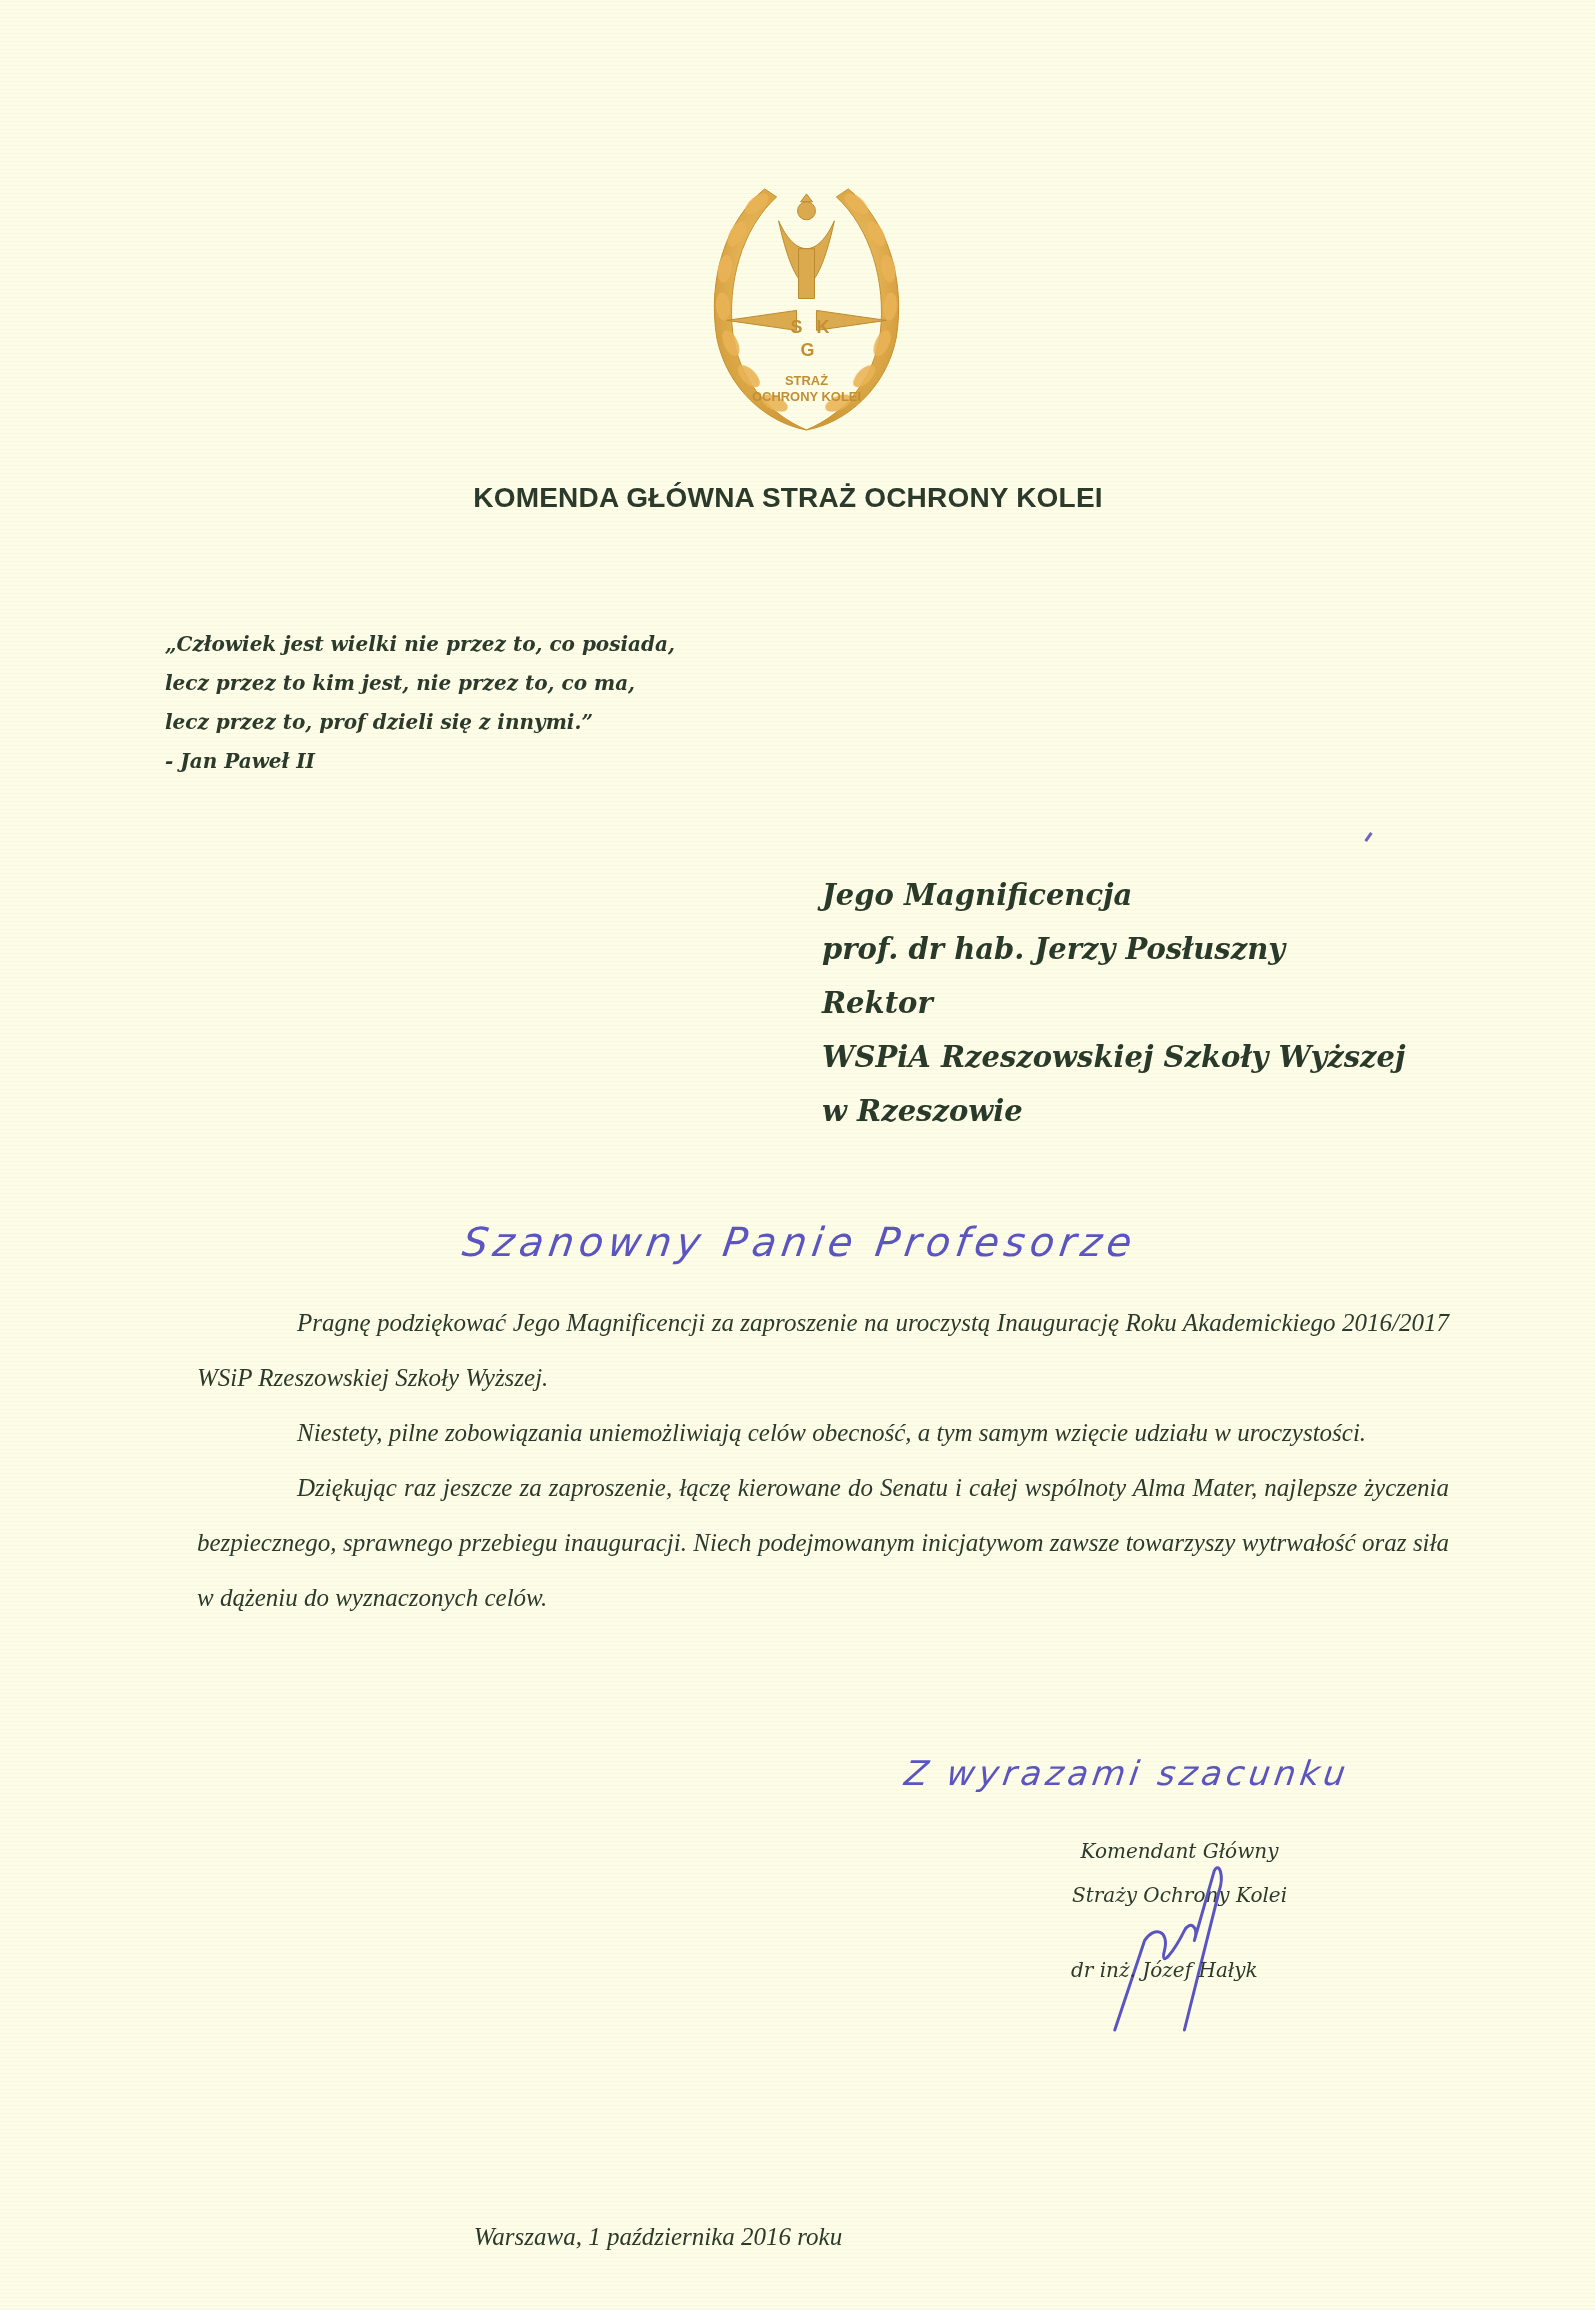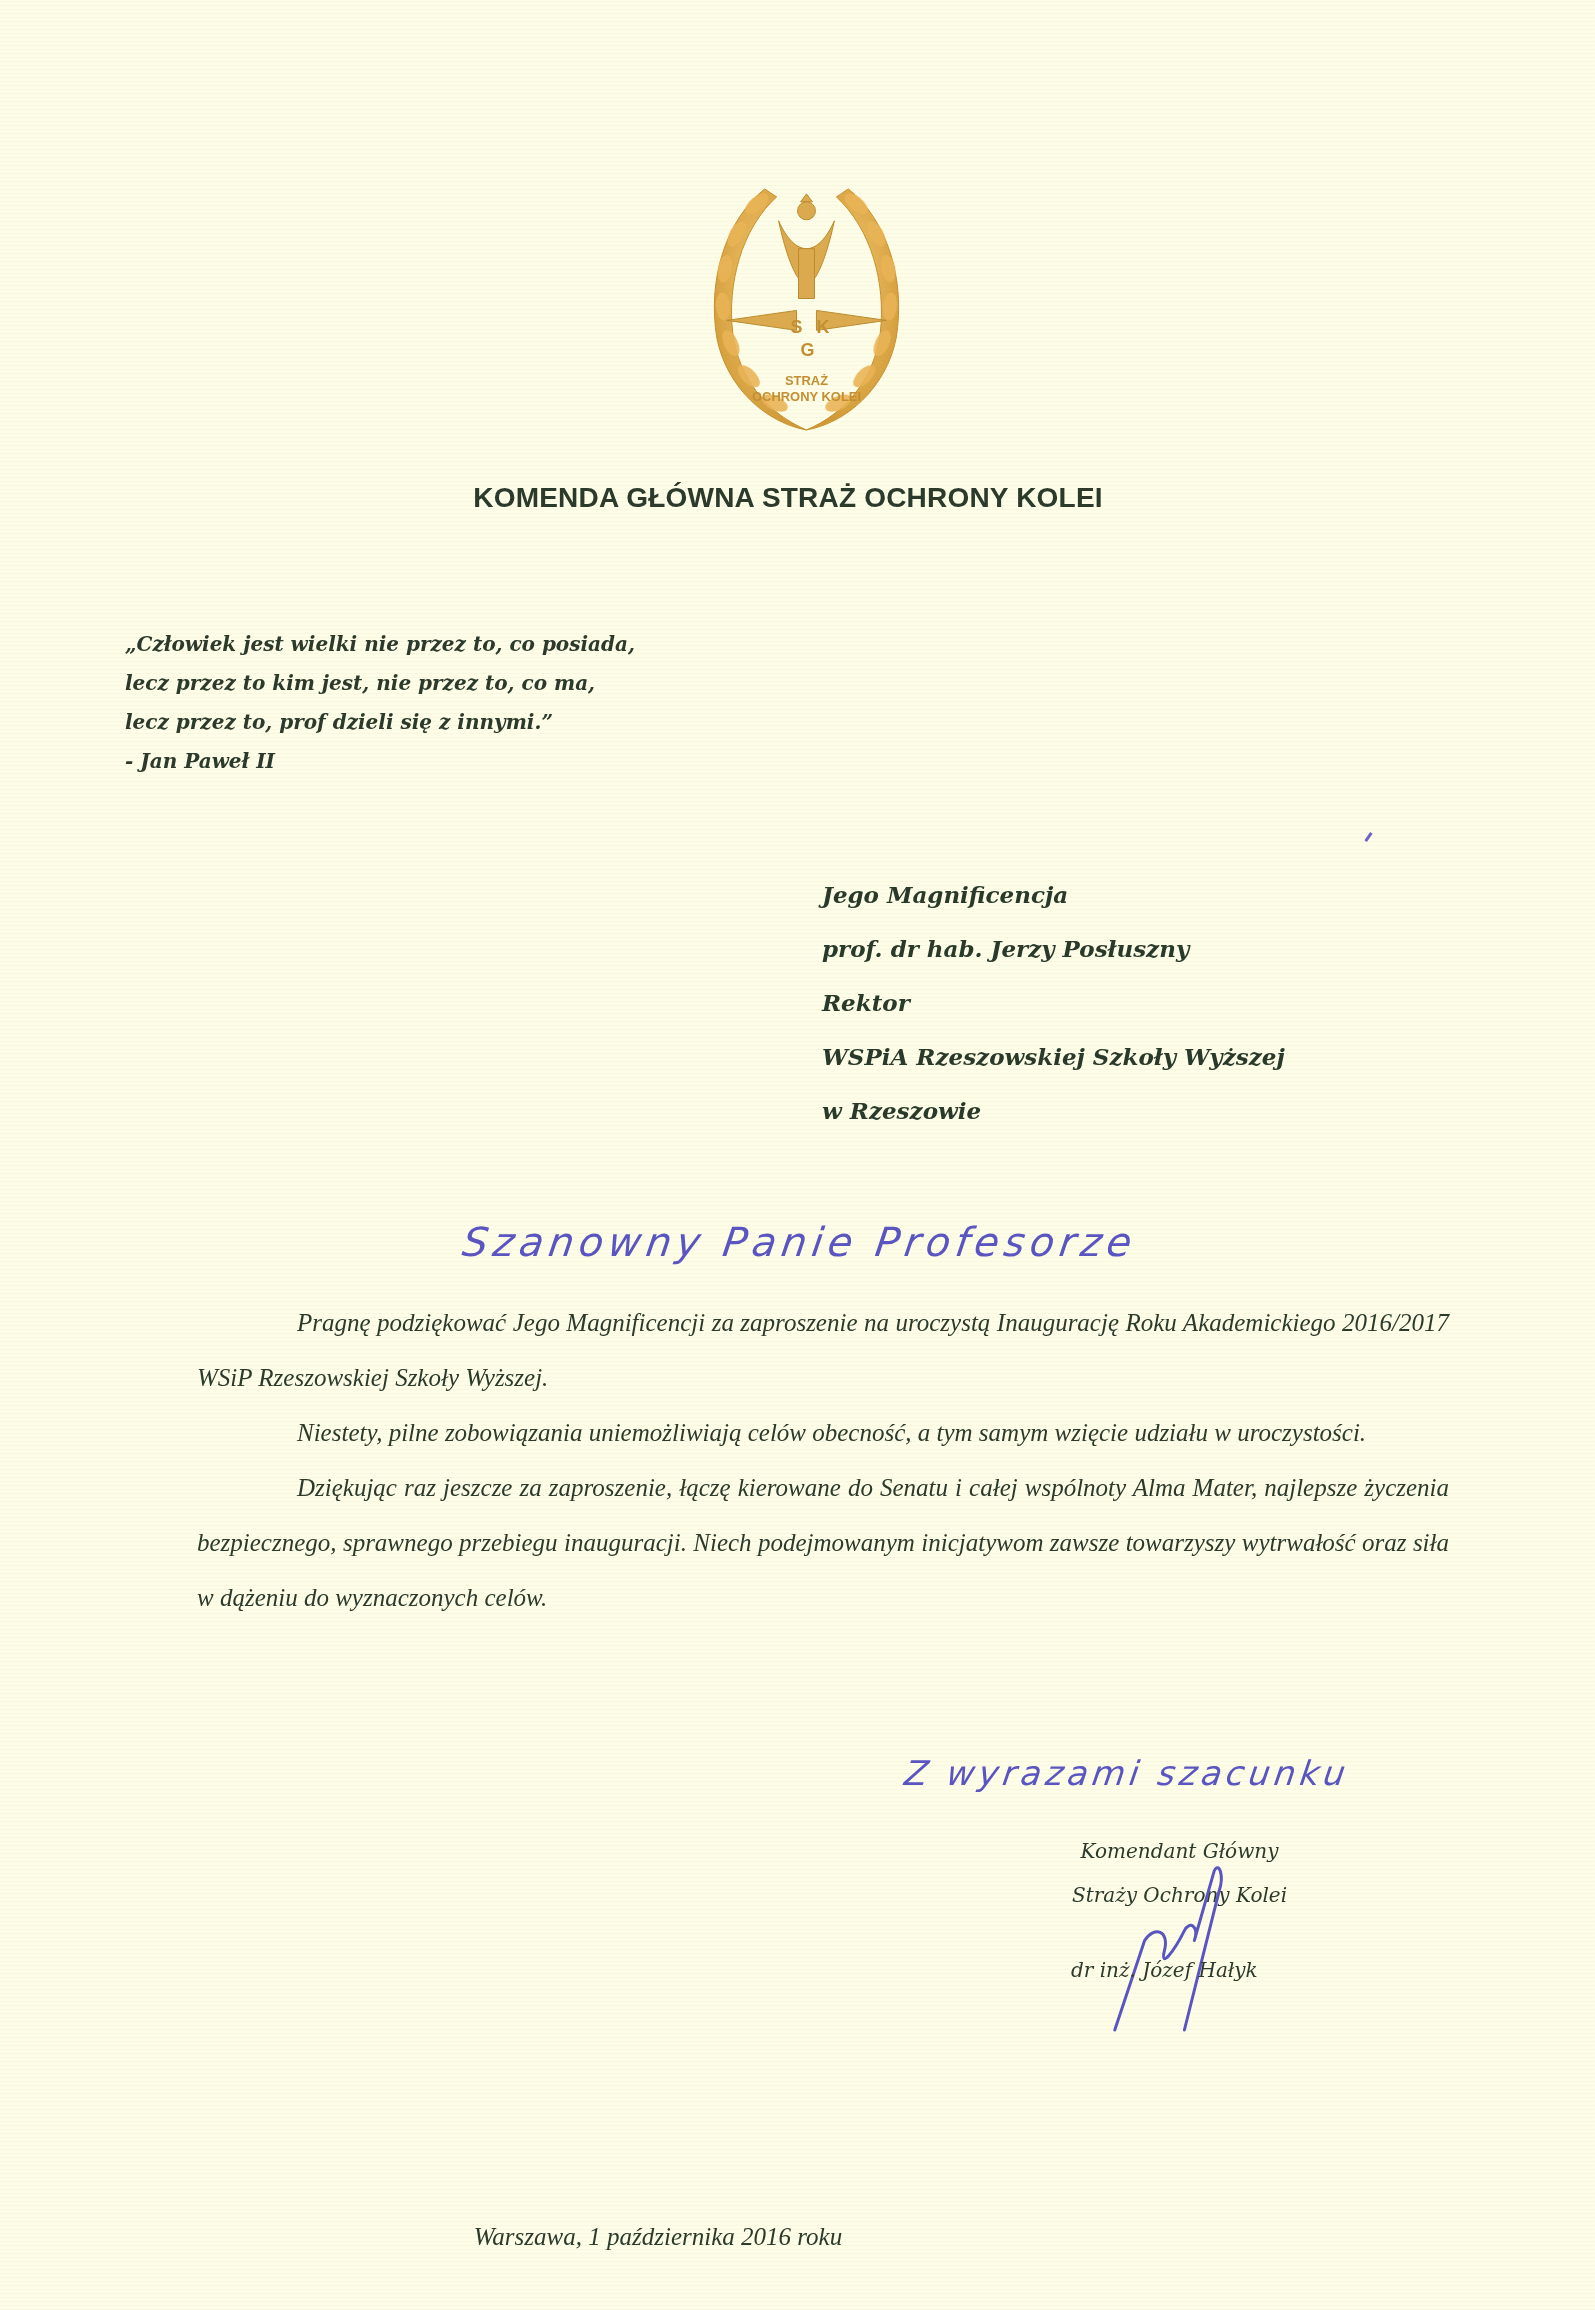--- a/index.html
+++ b/index.html
@@ -18,7 +18,7 @@
     font-size:28px; color:#2b3a2b; letter-spacing:0.2px;
   }
   .quote { left:125px; top:625px; font-style:italic; font-weight:bold; font-size:20px; line-height:39px; color:#2c3a2c; font-family:"DejaVu Serif", serif; }
-  .quote div { white-space:nowrap; }
+  .quote div { white-space:nowrap;margin-left:40px; }
   .recipient { left:822px; top:868px; font-style:italic; font-weight:bold; font-size:23px; line-height:54px; font-family:"DejaVu Serif", serif; color:#2a3a2a; }
   .recipient div { white-space:nowrap; }
   .salutation { left:463px; top:1219px; font-family:"DejaVu Sans", sans-serif; font-size:40px; color:#5a55c0; font-style:italic; letter-spacing:5px; font-weight:300; transform: skewX(-8deg); }

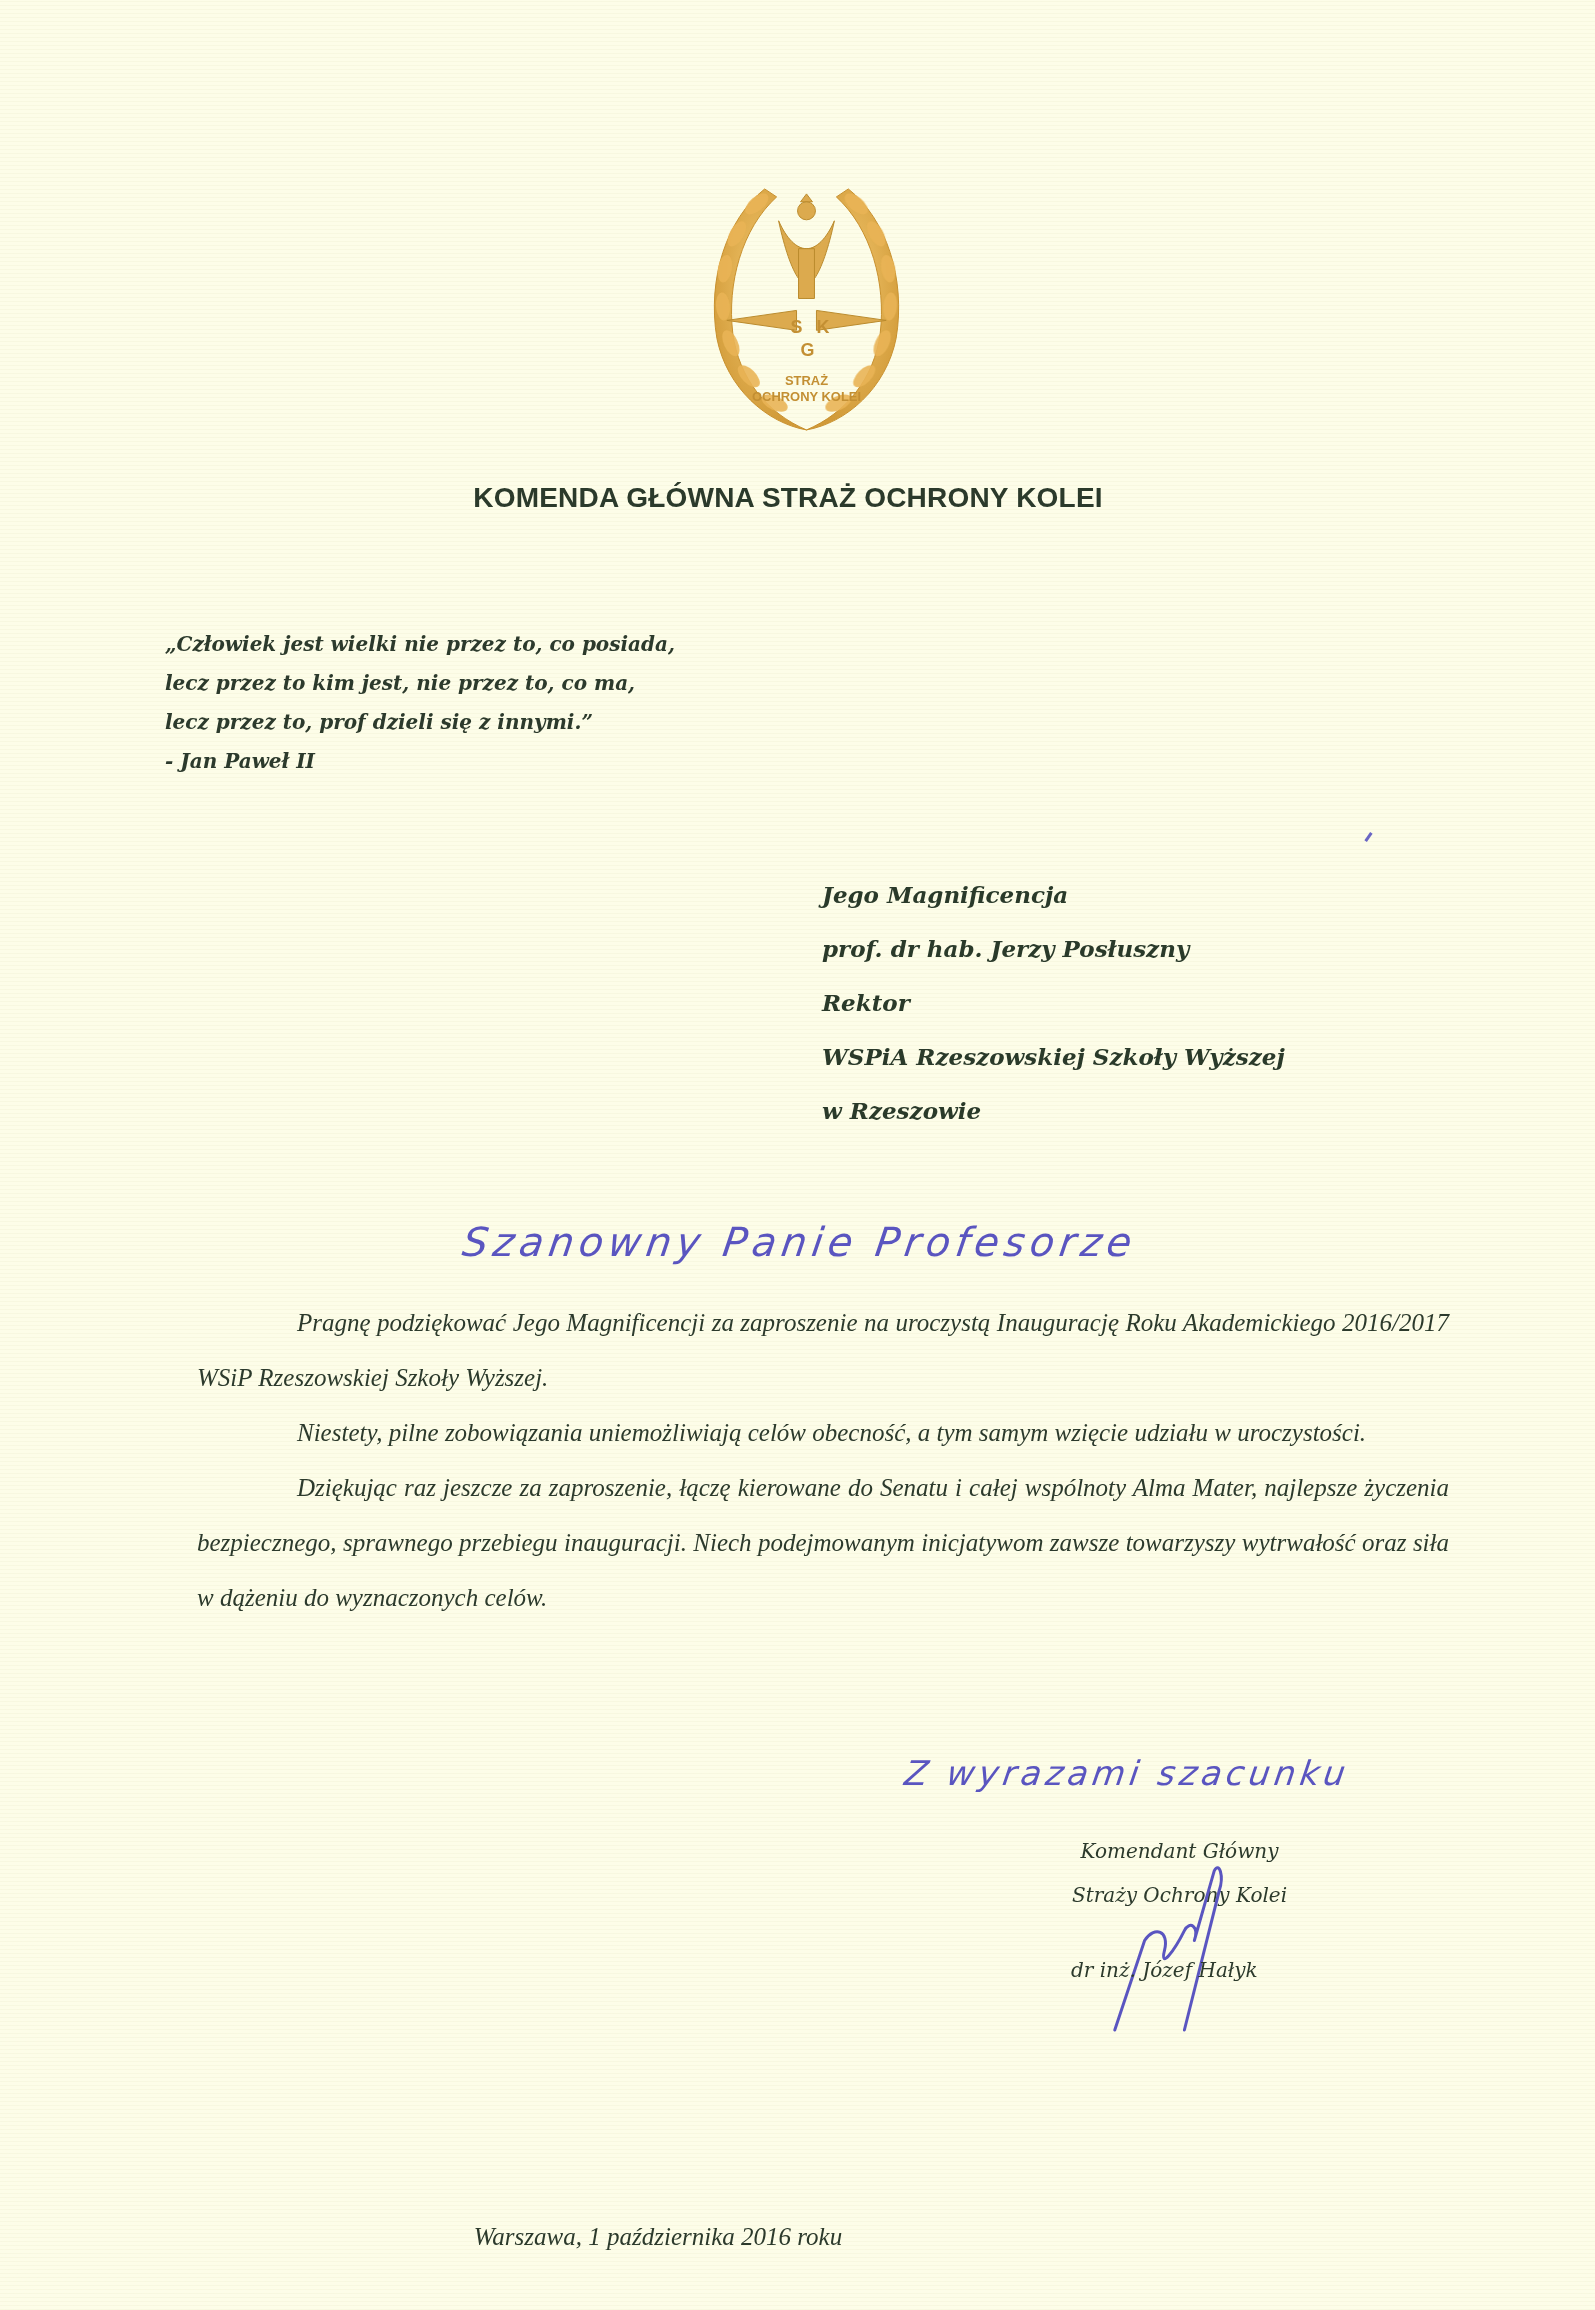--- a/index.html
+++ b/index.html
@@ -19,7 +19,7 @@
   }
   .quote { left:125px; top:625px; font-style:italic; font-weight:bold; font-size:20px; line-height:39px; color:#2c3a2c; font-family:"DejaVu Serif", serif; }
   .quote div { white-space:nowrap;margin-left:40px; }
-  .recipient { left:822px; top:868px; font-style:italic; font-weight:bold; font-size:23px; line-height:54px; font-family:"DejaVu Serif", serif; color:#2a3a2a; }
+  .recipient { left:822px; top:868px; font-style:italic; font-weight:bold; font-size:29px; line-height:54px; font-family:"DejaVu Serif", serif; color:#2a3a2a; }
   .recipient div { white-space:nowrap; }
   .salutation { left:463px; top:1219px; font-family:"DejaVu Sans", sans-serif; font-size:40px; color:#5a55c0; font-style:italic; letter-spacing:5px; font-weight:300; transform: skewX(-8deg); }
   .body-text { left:197px; width:1252px; top:1295px; font-style:italic; font-size:25px; line-height:55px; color:#2c3a2c; font-family:"Liberation Serif", serif; text-align:justify; }

